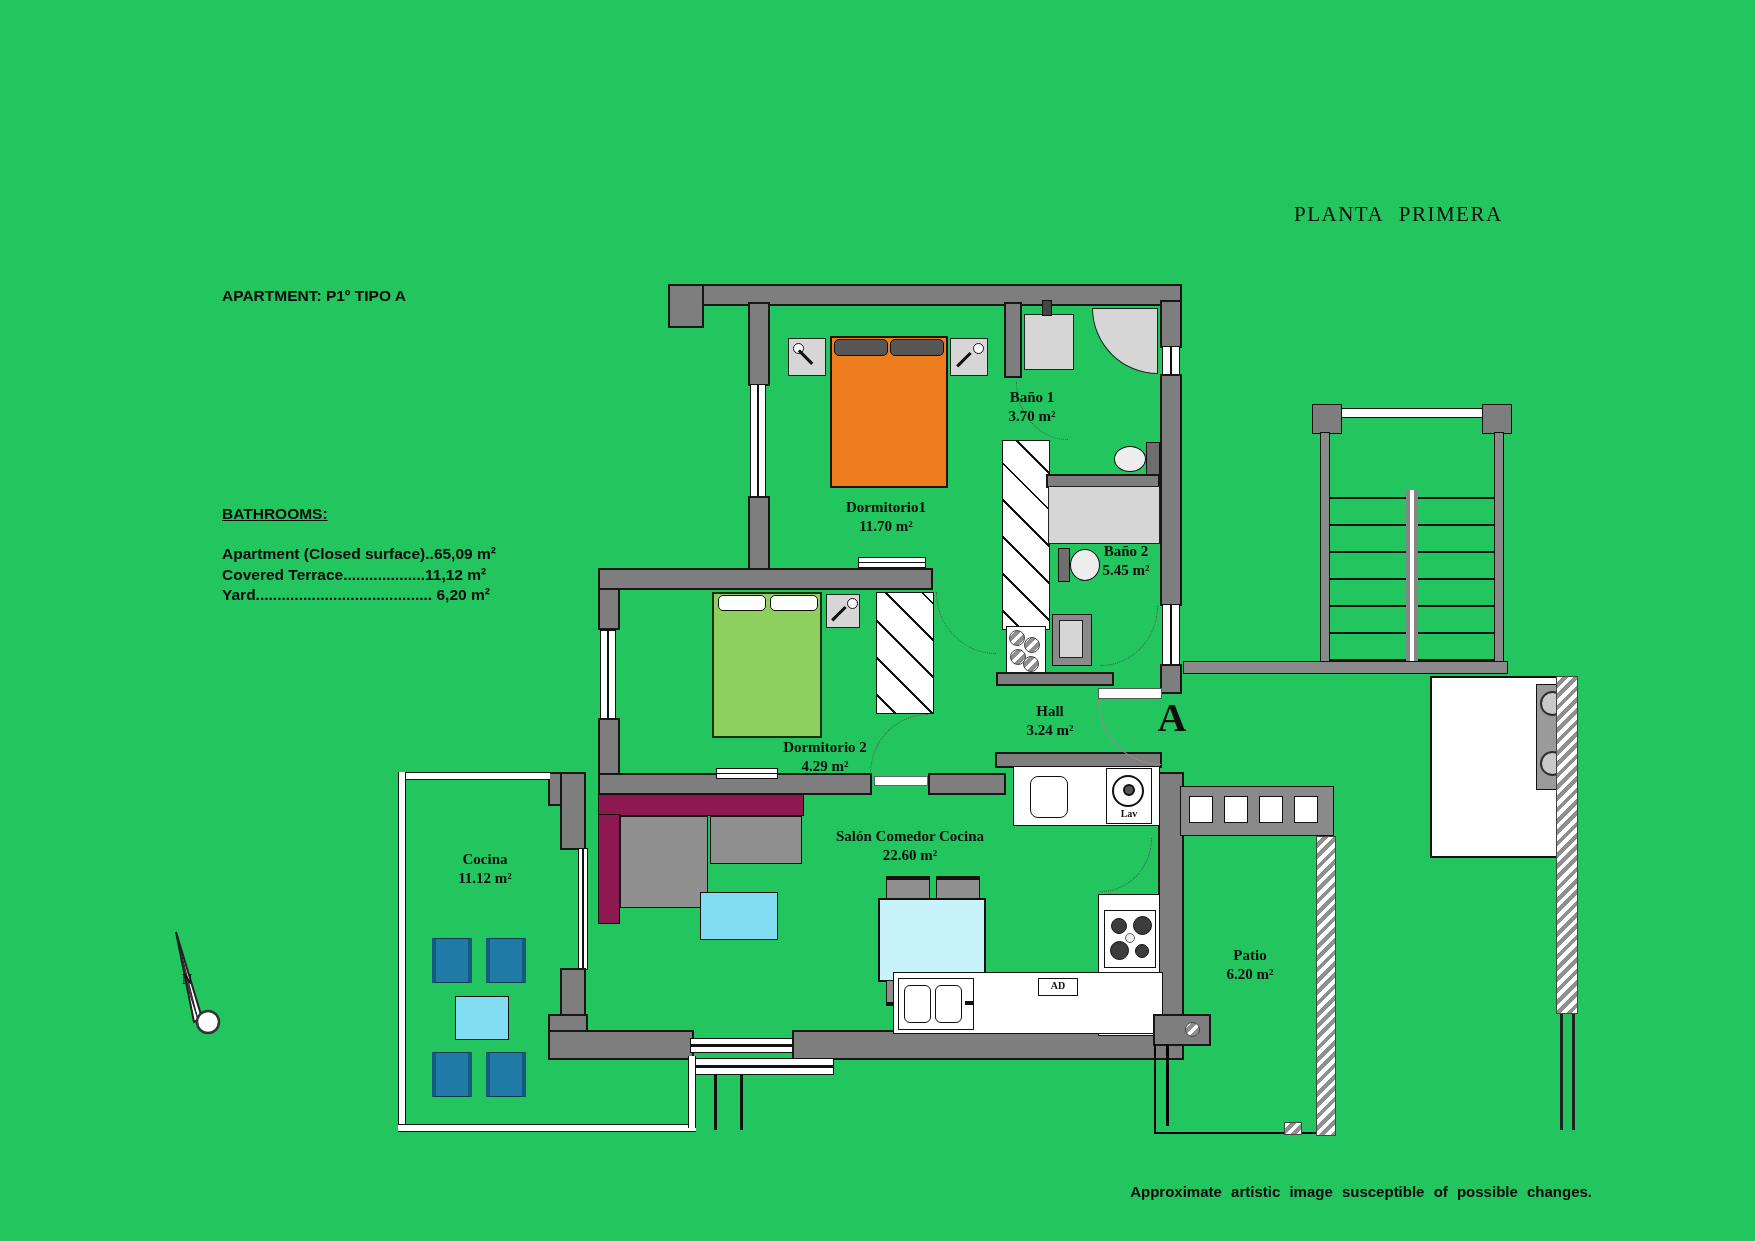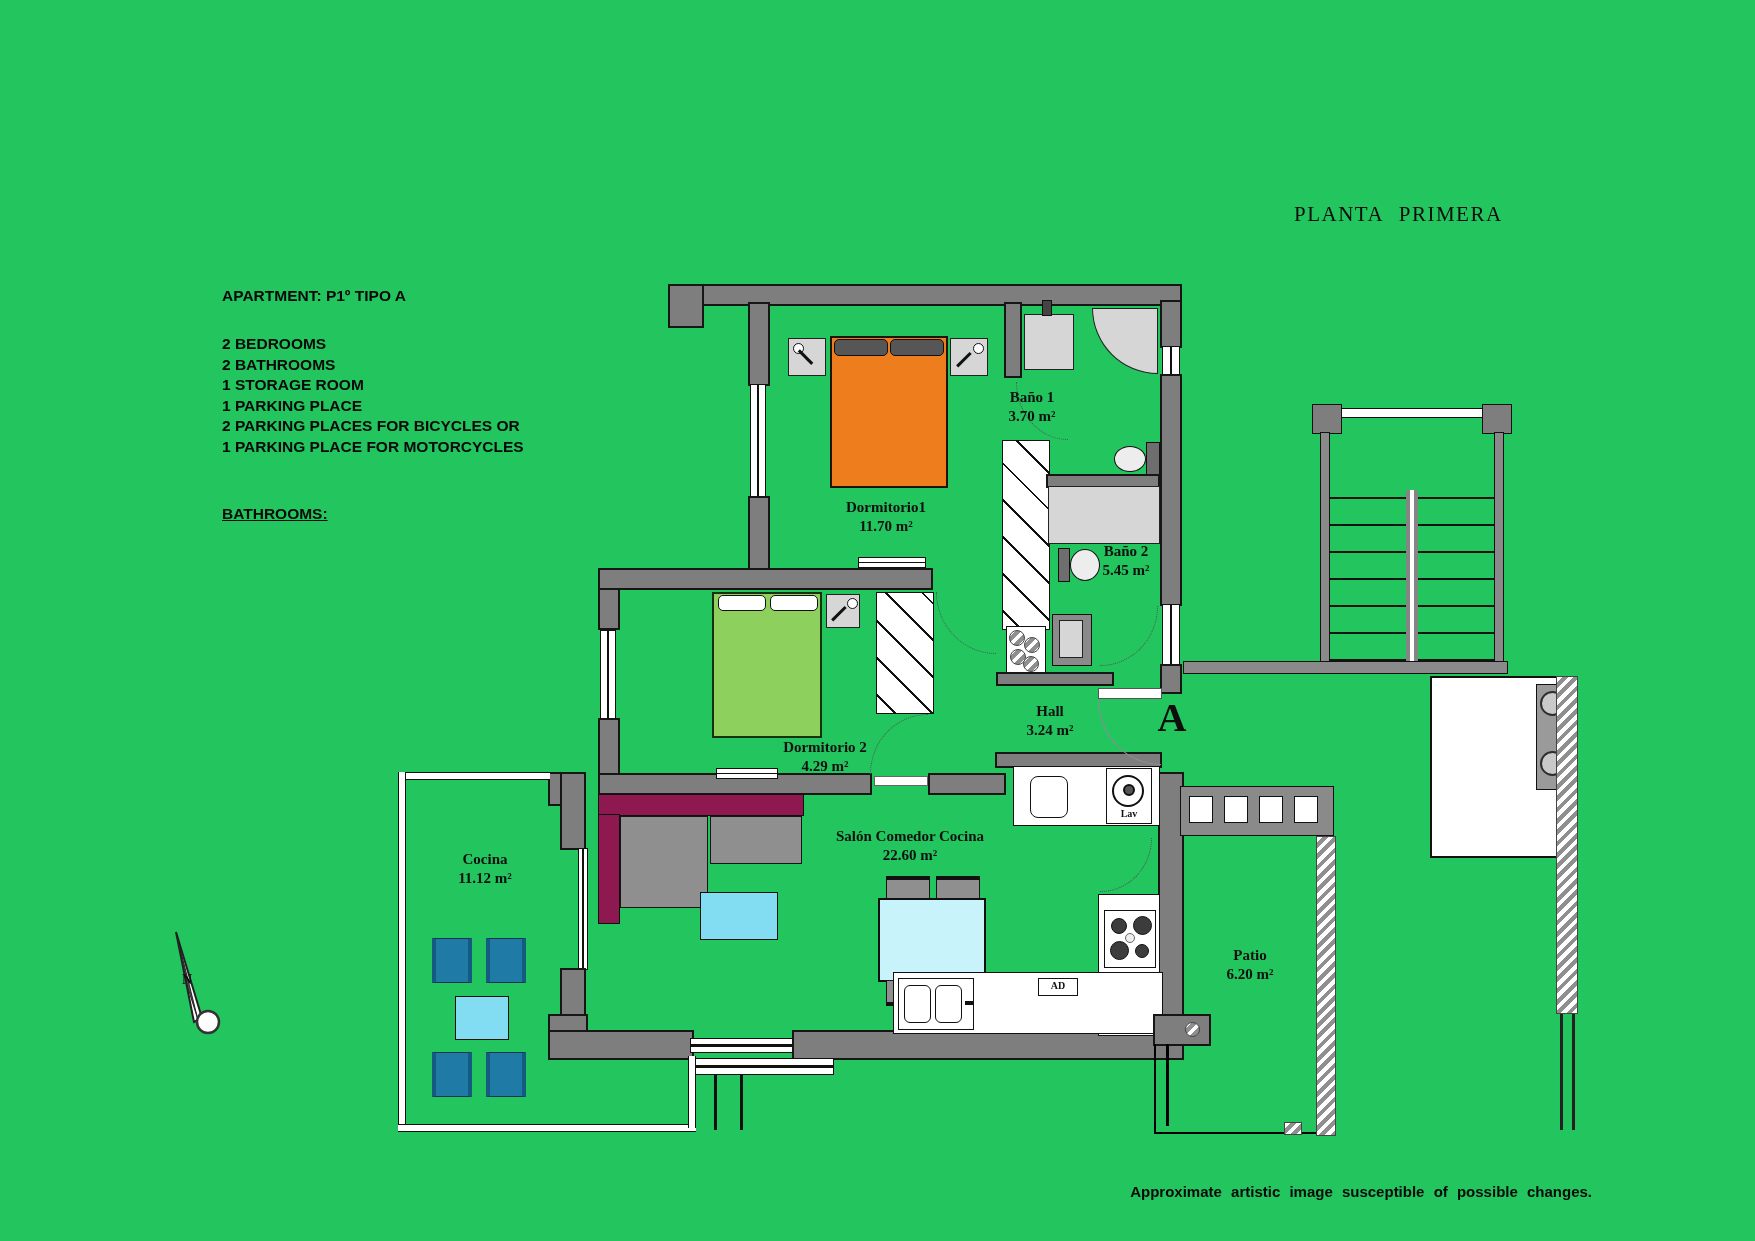--- a/index.html
+++ b/index.html
@@ -54,14 +54,6 @@
   <div id="title">PLANTA PRIMERA</div>
 
   <div class="infotext" style="left:222px;top:286px">APARTMENT: P1º TIPO A</div>
-  <div class="abs" style="left:222px;top:334px">
-    <div class="infotext" style="position:static">2 BEDROOMS</div>
-    <div class="infotext" style="position:static">2 BATHROOMS</div>
-    <div class="infotext" style="position:static">1 STORAGE ROOM</div>
-    <div class="infotext" style="position:static">1 PARKING PLACE</div>
-    <div class="infotext" style="position:static">2 PARKING PLACES FOR BICYCLES OR</div>
-    <div class="infotext" style="position:static">1 PARKING PLACE FOR MOTORCYCLES</div>
-  </div>
   <div class="infotext" style="left:222px;top:504px;text-decoration:underline">BATHROOMS:</div>
   <div id="disclaimer">Approximate artistic image susceptible of possible changes.</div>
 

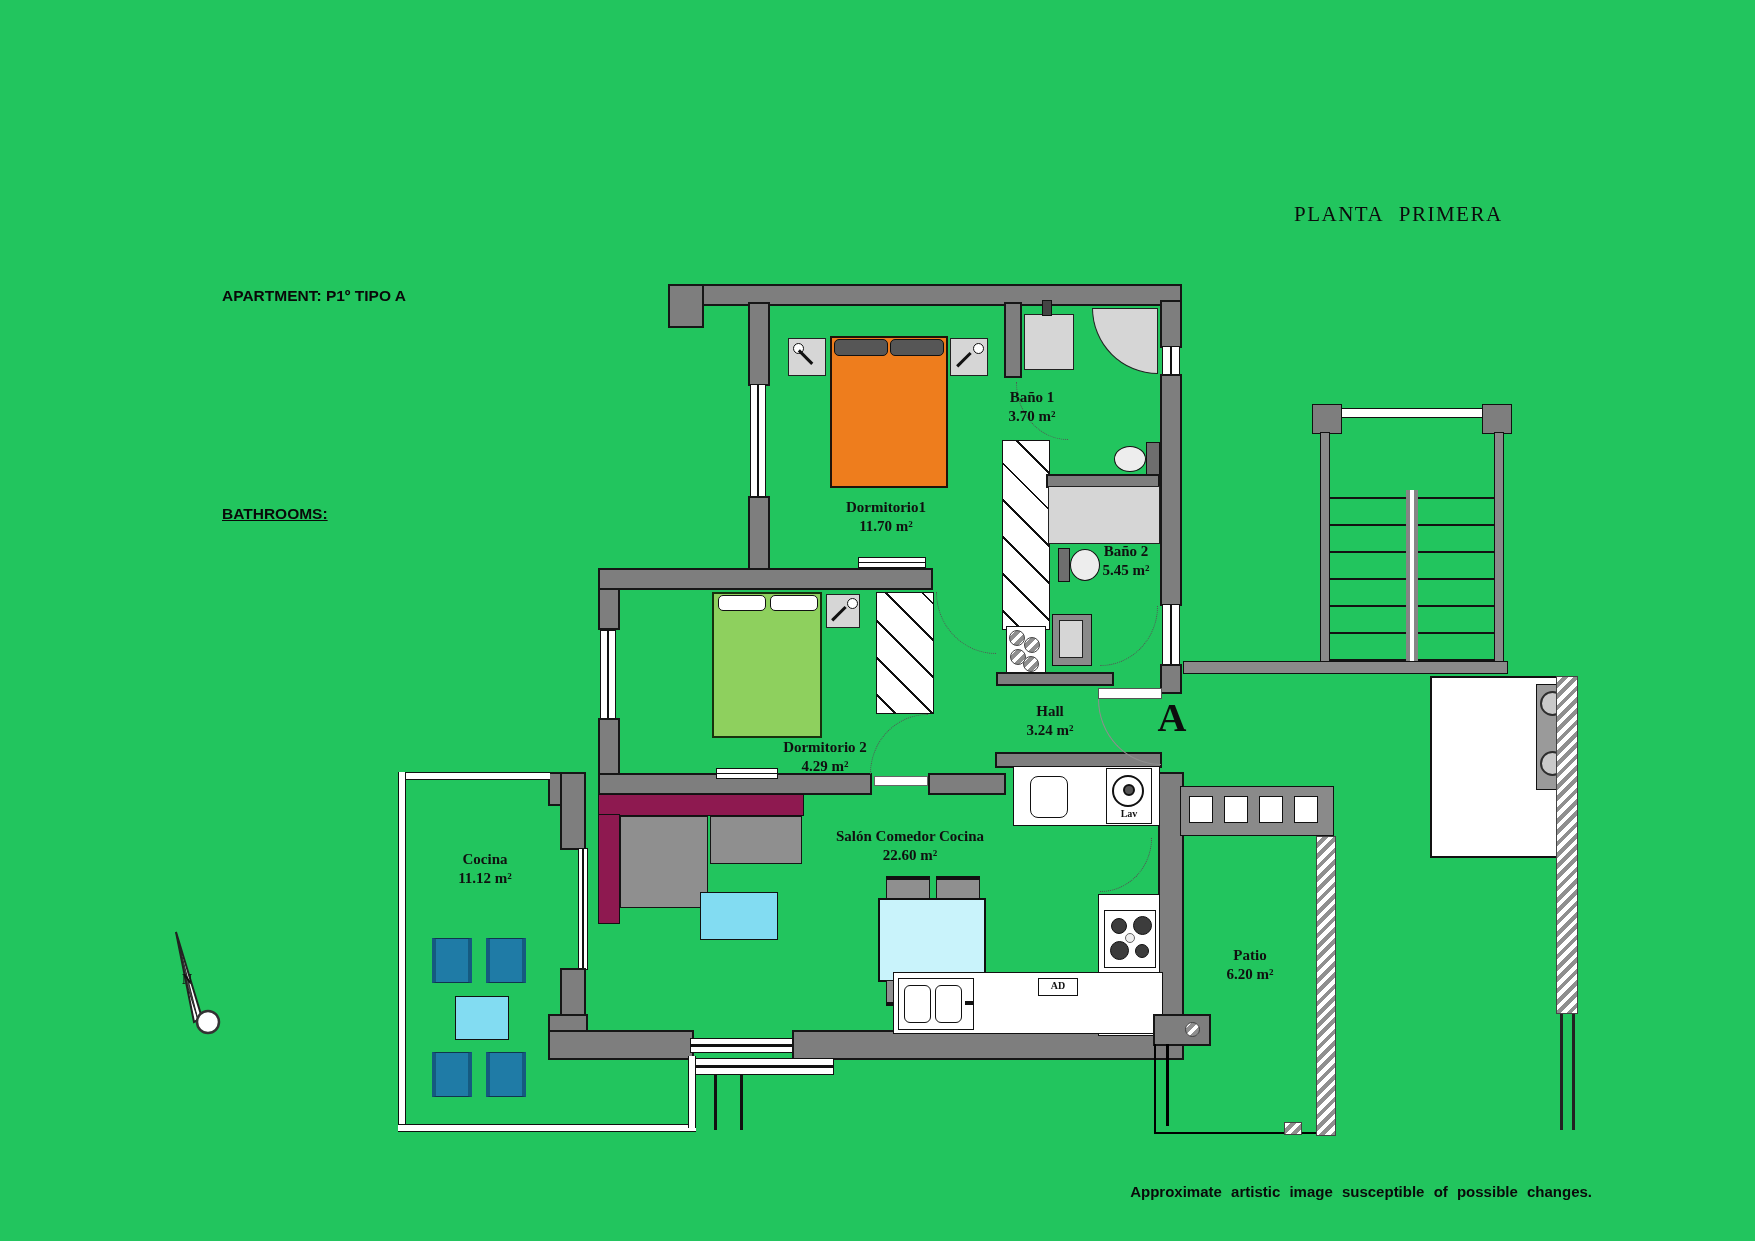--- a/index.html
+++ b/index.html
@@ -55,6 +55,11 @@
 
   <div class="infotext" style="left:222px;top:286px">APARTMENT: P1º TIPO A</div>
   <div class="infotext" style="left:222px;top:504px;text-decoration:underline">BATHROOMS:</div>
+  <div class="abs" style="left:222px;top:544px">
+    <div class="infotext" style="position:static">Apartment (Closed surface)..65,09 m²</div>
+    <div class="infotext" style="position:static">Covered Terrace...................11,12 m²</div>
+    <div class="infotext" style="position:static">Yard......................................... 6,20 m²</div>
+  </div>
   <div id="disclaimer">Approximate artistic image susceptible of possible changes.</div>
 
   <div class="abs wall" style="left:668px;top:284px;width:514px;height:22px"></div>

